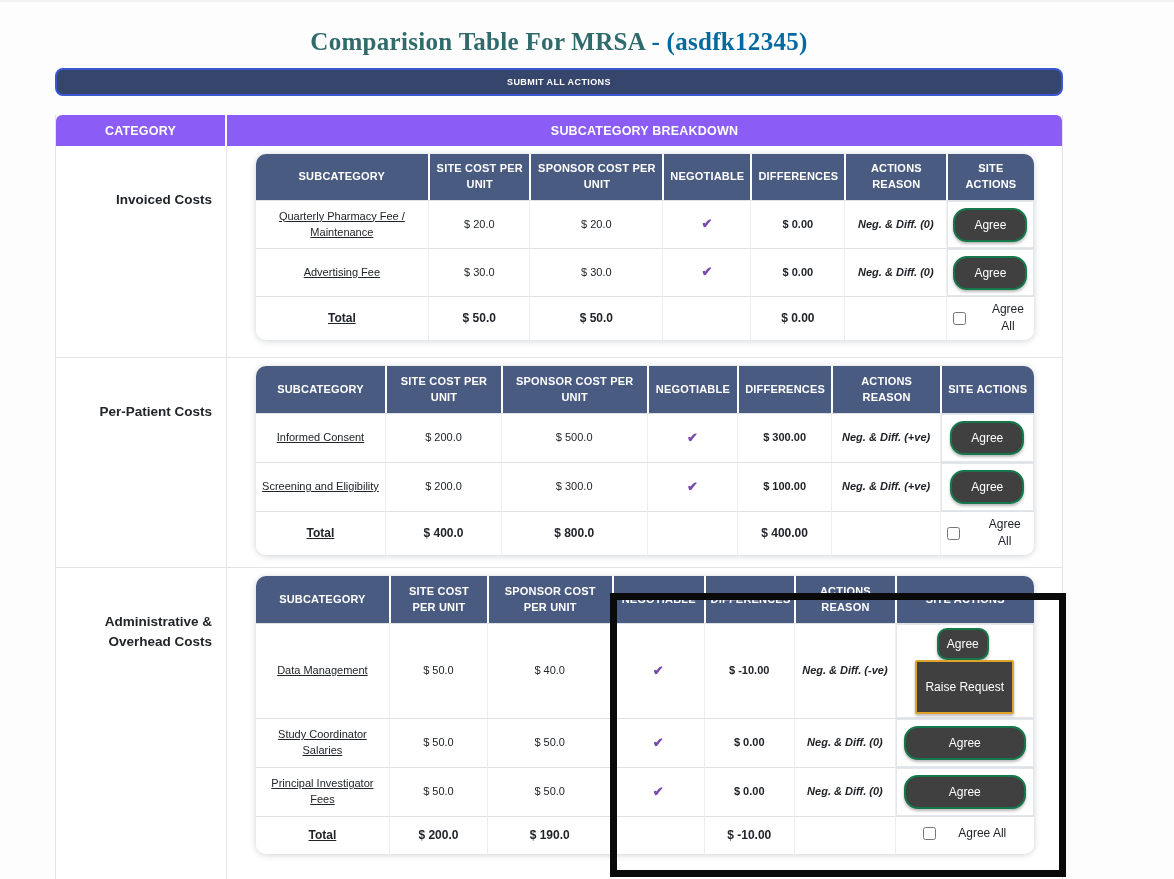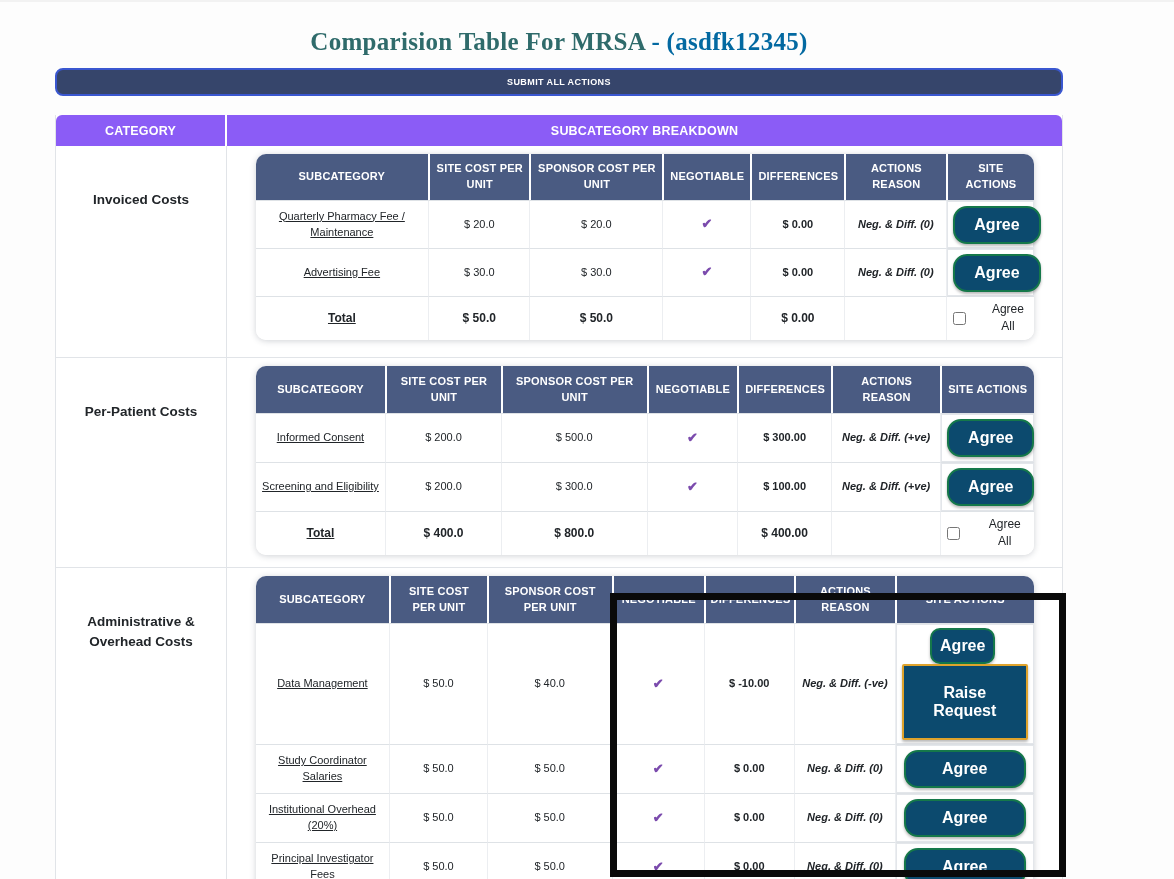--- a/index.html
+++ b/index.html
@@ -21,7 +21,7 @@
 
   .cat-row { display: flex; border-bottom: 1px solid #e1e4e8; }
   .cat-row.last { border-bottom: none; }
-  .cat-cell { width: 171px; border-right: 1px solid #e1e4e8; text-align: center; padding: 44px 14px 0 14px; font-weight: bold; font-size: 13.5px; color: #212529; line-height: 1.5; }
+  .cat-cell { width: 171px; border-right: 1px solid #e1e4e8; text-align: right; padding: 44px 14px 0 14px; font-weight: bold; font-size: 13.5px; color: #212529; line-height: 1.5; }
   .break-cell { flex: 1; display: flex; justify-content: center; align-items: flex-start; }
   .row-invoiced { height: 212px; }
   .row-perpatient { height: 210px; }

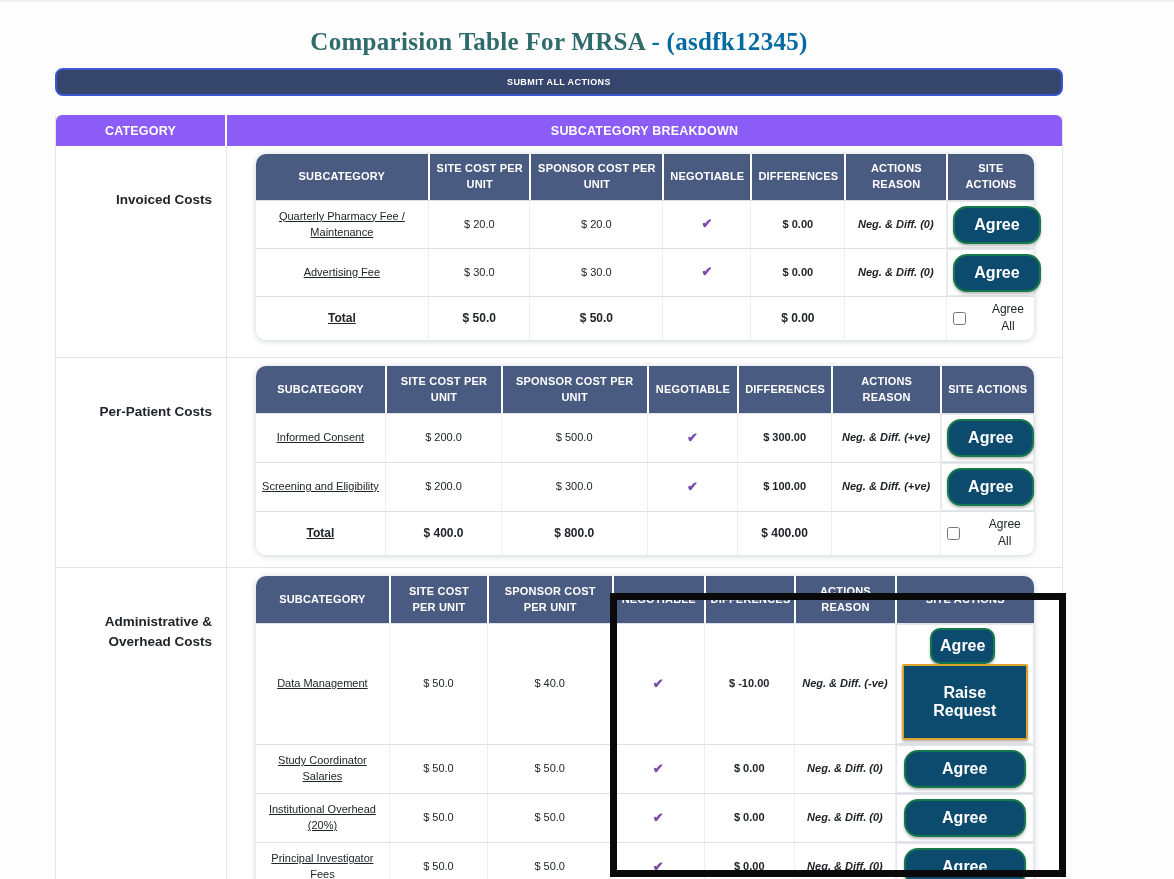--- a/index.html
+++ b/index.html
@@ -54,7 +54,7 @@
   .reason { font-weight: bold; font-style: italic; color: #15233f; font-size: 11.5px; }
   .check { color: #7b4bad; font-size: 13px; font-weight: bold; }
 
-  .btn { background: #0c4a6e; color: #ffffff; font-weight: bold; font-size: 16px; cursor: pointer; box-shadow: 0 2px 3px rgba(0,0,0,0.28); font-family: "Liberation Sans", sans-serif; }
+  .btn { background: #404040; color: #ffffff; font-weight: normal; font-size: 12px; cursor: pointer; box-shadow: 0 2px 3px rgba(0,0,0,0.28); font-family: "Liberation Sans", sans-serif; }
   .btn-agree { border: 2px solid #15784a; border-radius: 14px; padding: 8px 19px; }
   .btn-agree-wide { border: 2px solid #15784a; border-radius: 14px; padding: 8px 0; width: 122px; }
   .btn-agree-sm { border: 2px solid #15784a; border-radius: 10px; padding: 7px 8px; margin-right: 4px; }

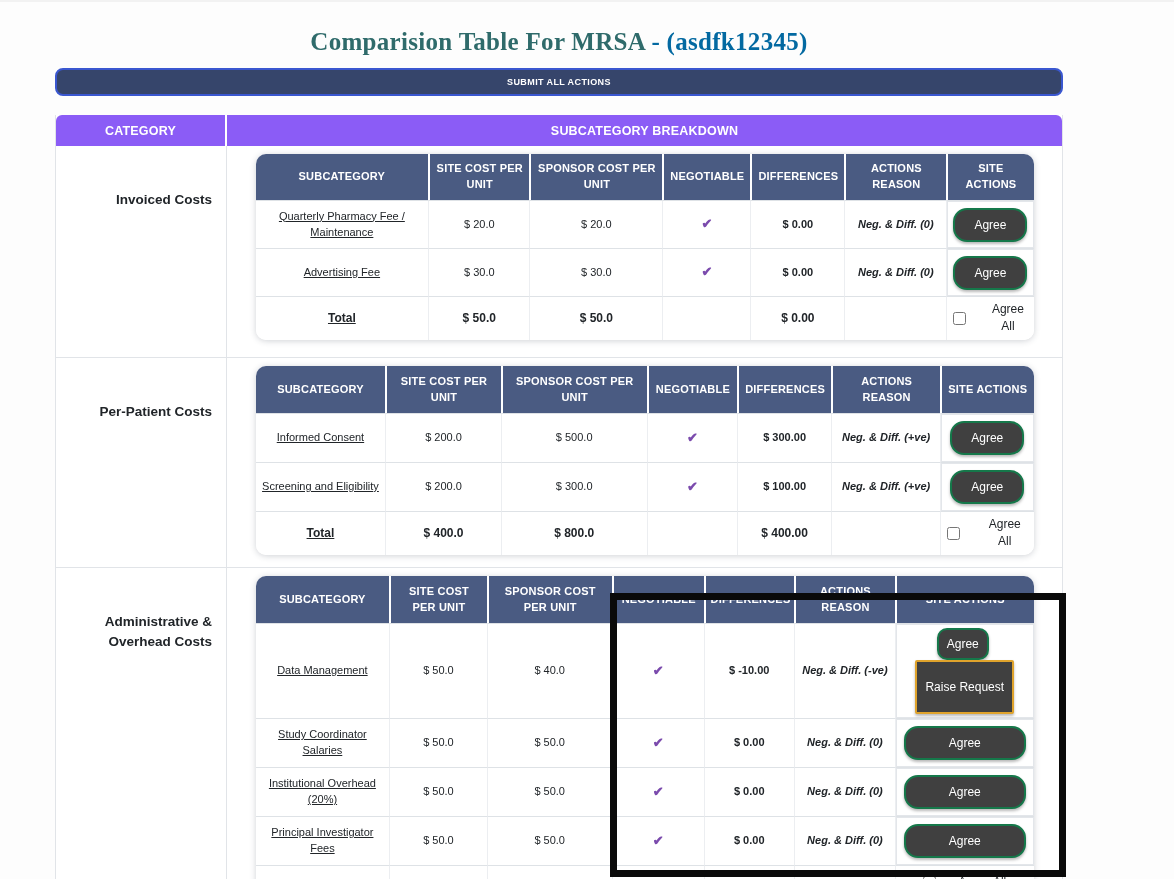--- a/index.html
+++ b/index.html
@@ -263,17 +263,6 @@
                 </td>
               </tr>
               <tr>
-                <td>Institutional Overhead (20%)</td>
-                <td class="money">$ 50.0</td>
-                <td class="money">$ 50.0</td>
-                <td><span class="check">✔</span></td>
-                <td class="diff-zero">$ 0.00</td>
-                <td class="reason">Neg. &amp; Diff. (0)</td>
-                <td class="actions-td">
-                  <button class="btn btn-agree-wide">Agree</button>
-                </td>
-              </tr>
-              <tr>
                 <td>Principal Investigator Fees</td>
                 <td class="money">$ 50.0</td>
                 <td class="money">$ 50.0</td>

